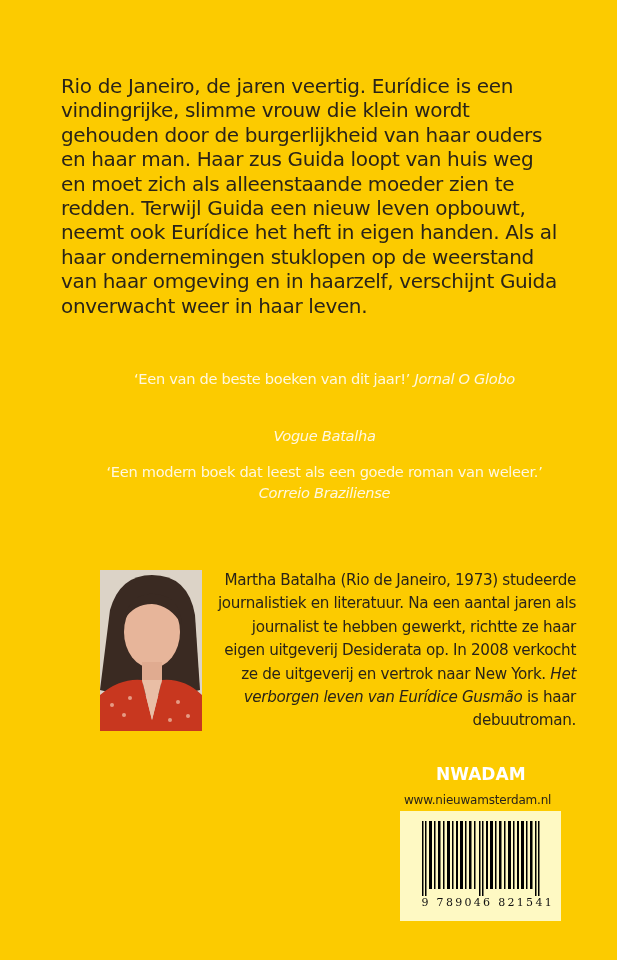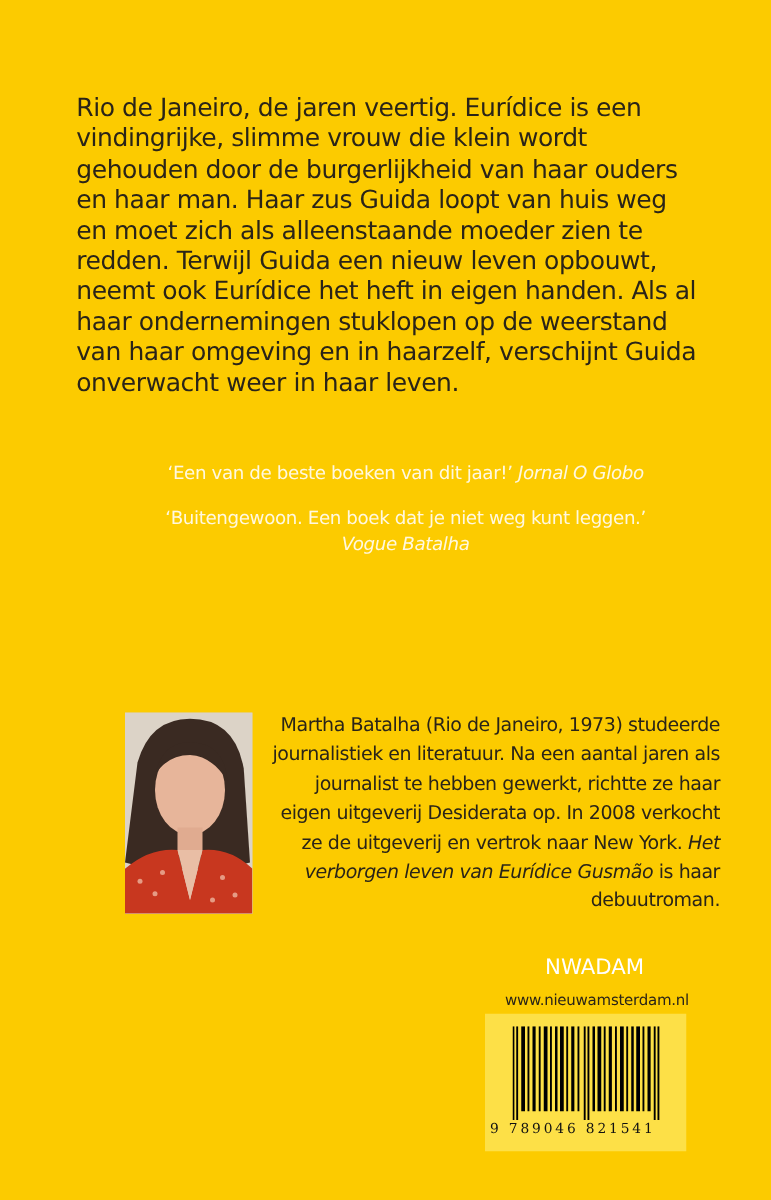--- a/index.html
+++ b/index.html
@@ -63,7 +63,7 @@
     <span class="src">Jornal O Globo</span>
   </p>
   <p class="quote">
-    <span>‘Buitengewoon. Een boek dat je niet weg kunt leggen.’</span><br>
+    <br>
     <span class="src">Vogue Batalha</span>
   </p>
 </div>

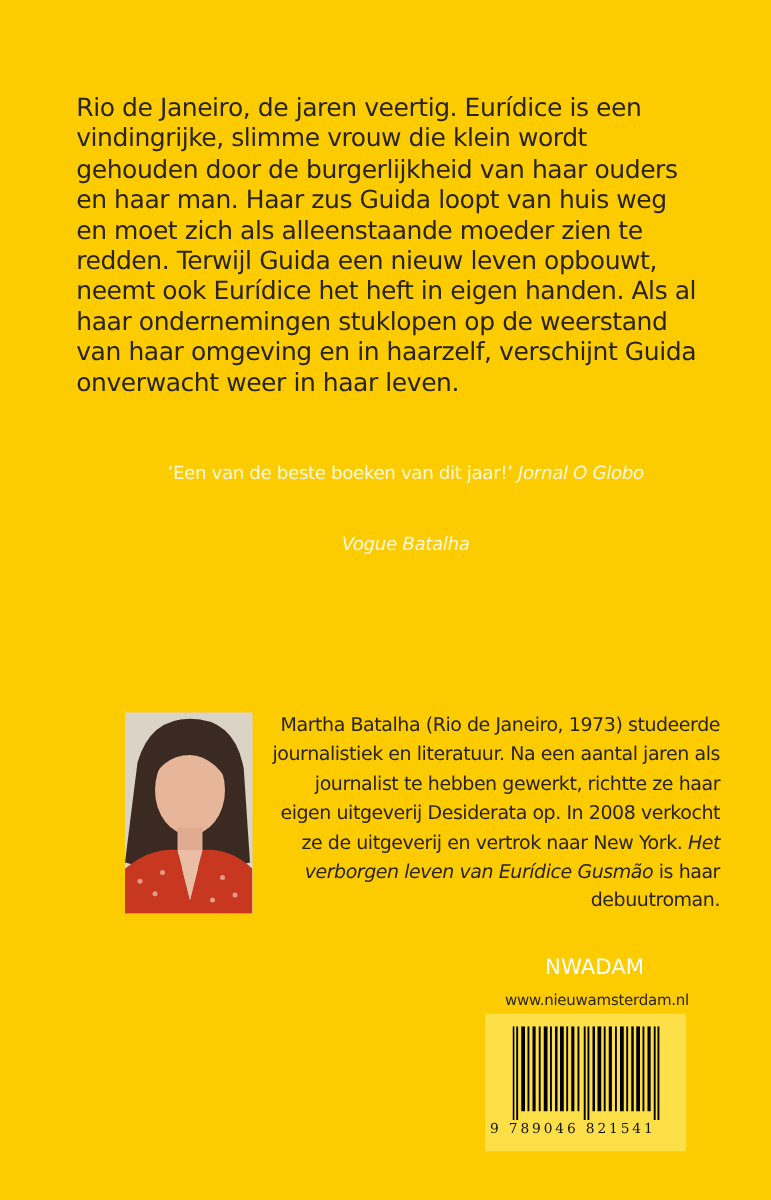--- a/index.html
+++ b/index.html
@@ -66,6 +66,10 @@
     <br>
     <span class="src">Vogue Batalha</span>
   </p>
+  <p class="quote">
+    <span>‘Een modern boek dat leest als een goede roman van weleer.’</span><br>
+    <span class="src">Correio Braziliense</span>
+  </p>
 </div>
 
 <div class="photo">

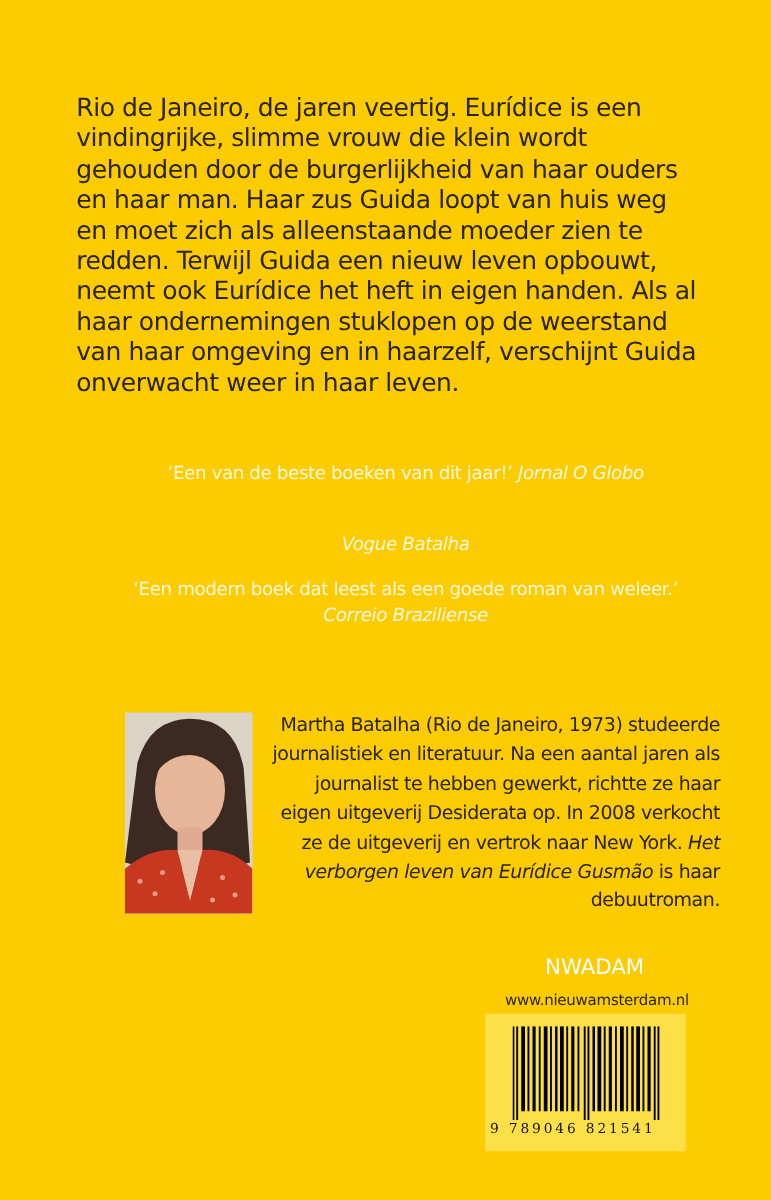--- a/index.html
+++ b/index.html
@@ -33,7 +33,7 @@
     .bio em { font-style: italic; }
     .logo {
       position: absolute; left: 436px; top: 764px;
-      color: #fff; font-weight: normal; font-size: 17px; letter-spacing: 0px;
+      color: #fff; font-weight: bold; font-size: 17px; letter-spacing: 0px;
       font-family: "DejaVu Sans", sans-serif;
     }
     .url {

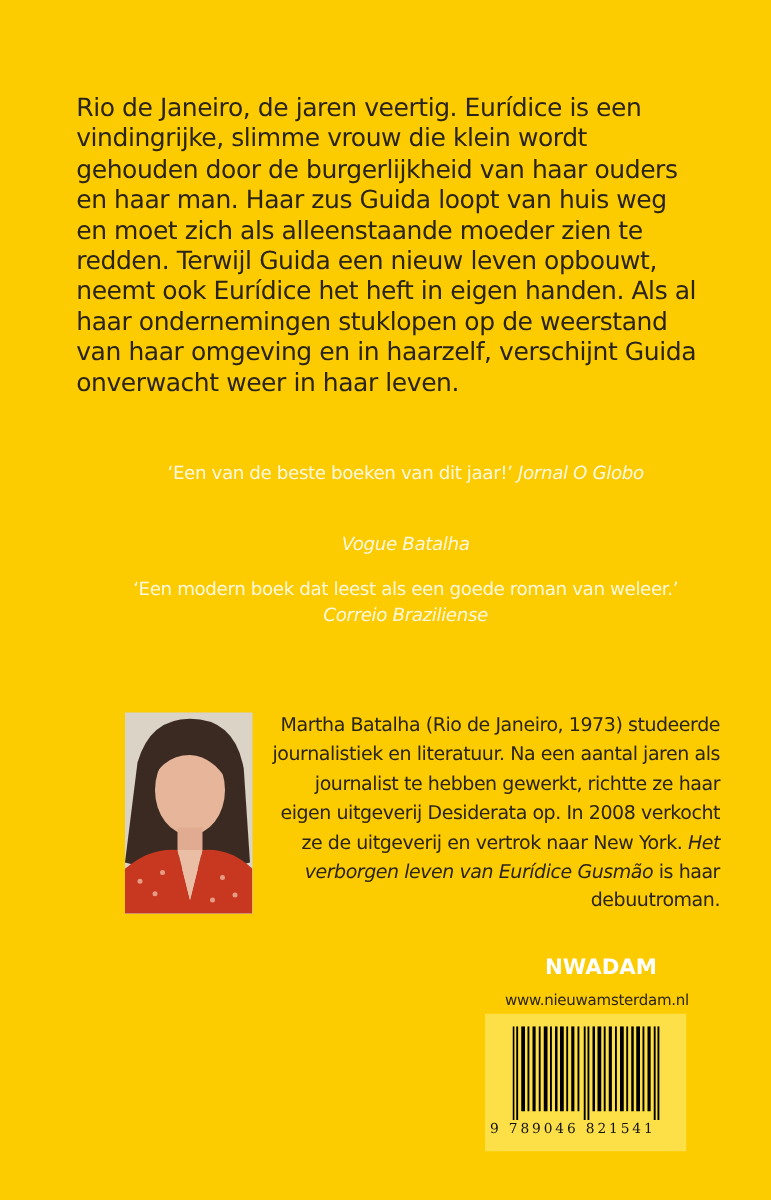--- a/index.html
+++ b/index.html
@@ -41,8 +41,9 @@
       font-size: 12px; color: #2a2418; letter-spacing: -0.2px;
     }
     .barcode-box {
-      position: absolute; left: 388px; top: 811px; width: 161px; height: 110px;
-      background: #fde047;
+      position: absolute; left: 400px; top: 811px; width: 161px; height: 110px;
+      background: #fef9c3;
+      text-align: right;
     }
     .bars { position: absolute; left: 22px; top: 10px; width: 118px; height: 75px; }
     .isbn {

